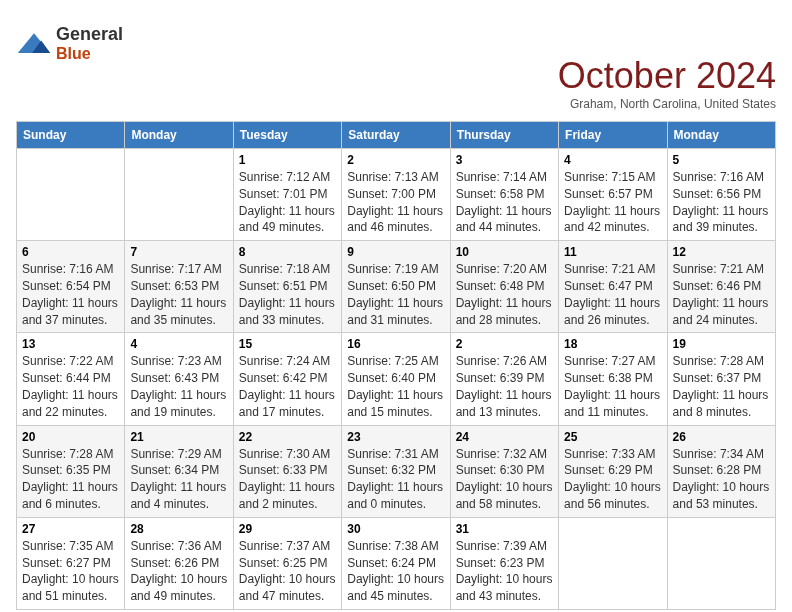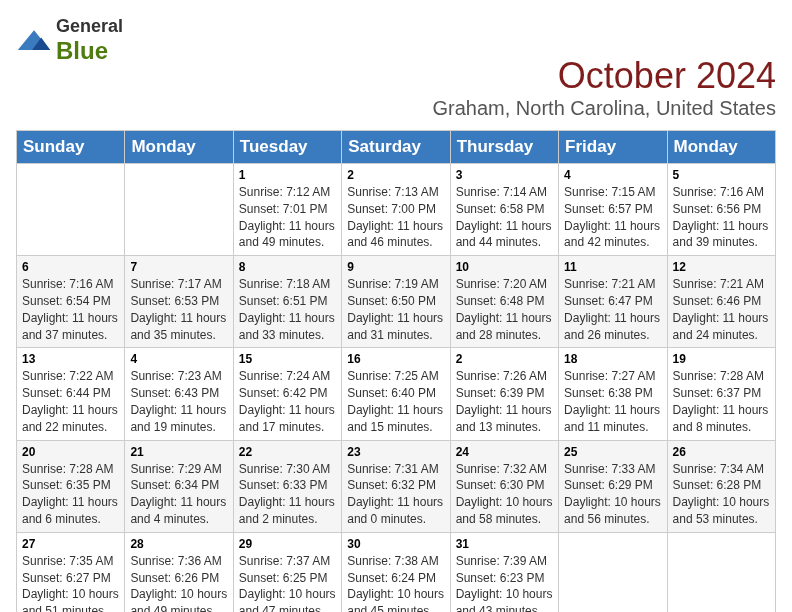--- a/index.html
+++ b/index.html
@@ -20,6 +20,7 @@
       display: flex;
       flex-direction: column;
       align-items: flex-start;
+      margin-top: 8px;
     }
     .logo-icon {
       width: 36px;

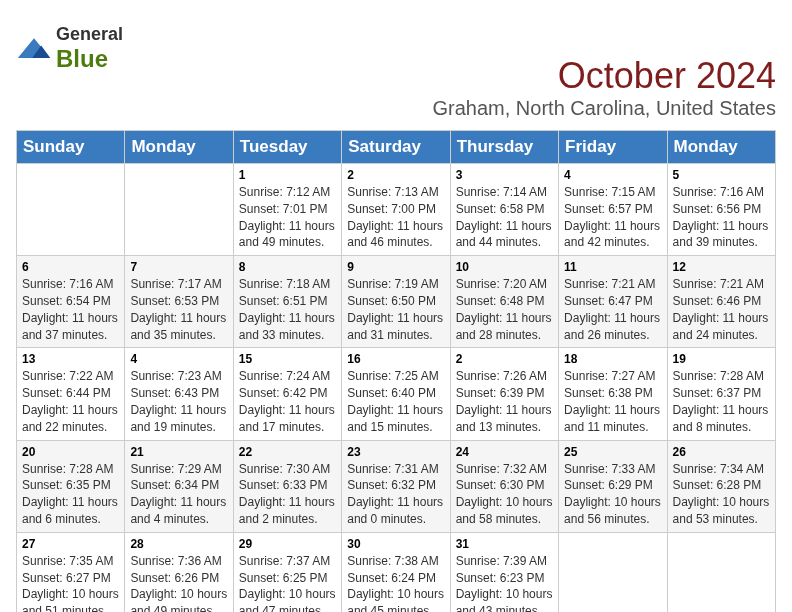--- a/index.html
+++ b/index.html
@@ -95,7 +95,7 @@
       </svg>
       <div>
         <span style="font-size:18px;font-weight:bold;color:#333;">General</span><br>
-        <span style="font-size:24px;font-weight:bold;color:#4d7c0f;">Blue</span>
+        <span style="font-size:16px;font-weight:bold;color:#c2410c;">Blue</span>
       </div>
     </div>
   </div>

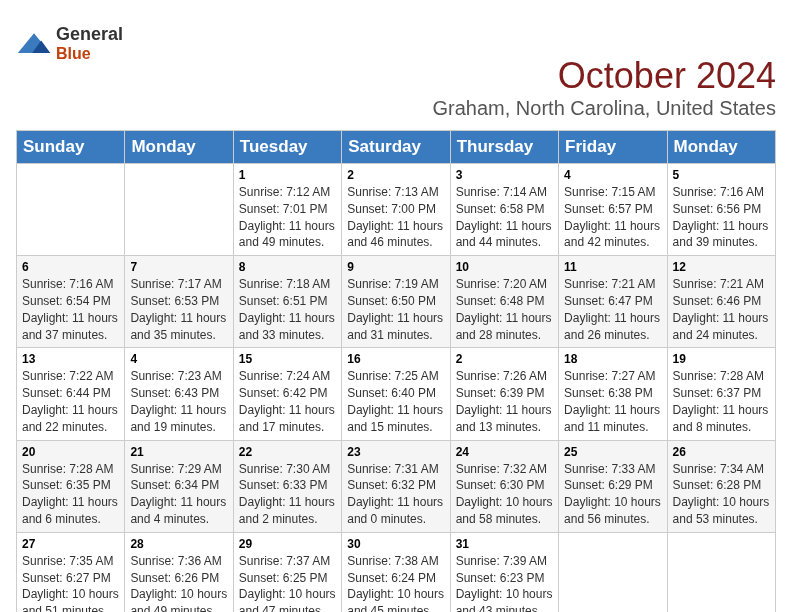--- a/index.html
+++ b/index.html
@@ -41,7 +41,7 @@
       margin-top: 39px;
     }
     .location-title {
-      font-size: 20px;
+      font-size: 12px;
       color: #555;
     }
     .calendar {

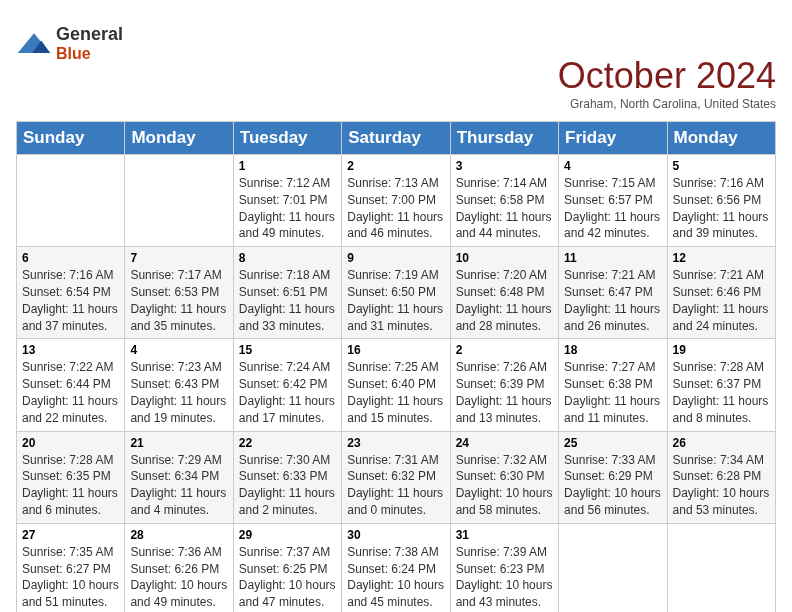--- a/index.html
+++ b/index.html
@@ -54,7 +54,7 @@
       color: #fff;
       text-align: left;
       padding: 6px 6px;
-      font-size: 17px;
+      font-size: 12px;
       border: 1px solid #ccc;
     }
     .calendar td {

